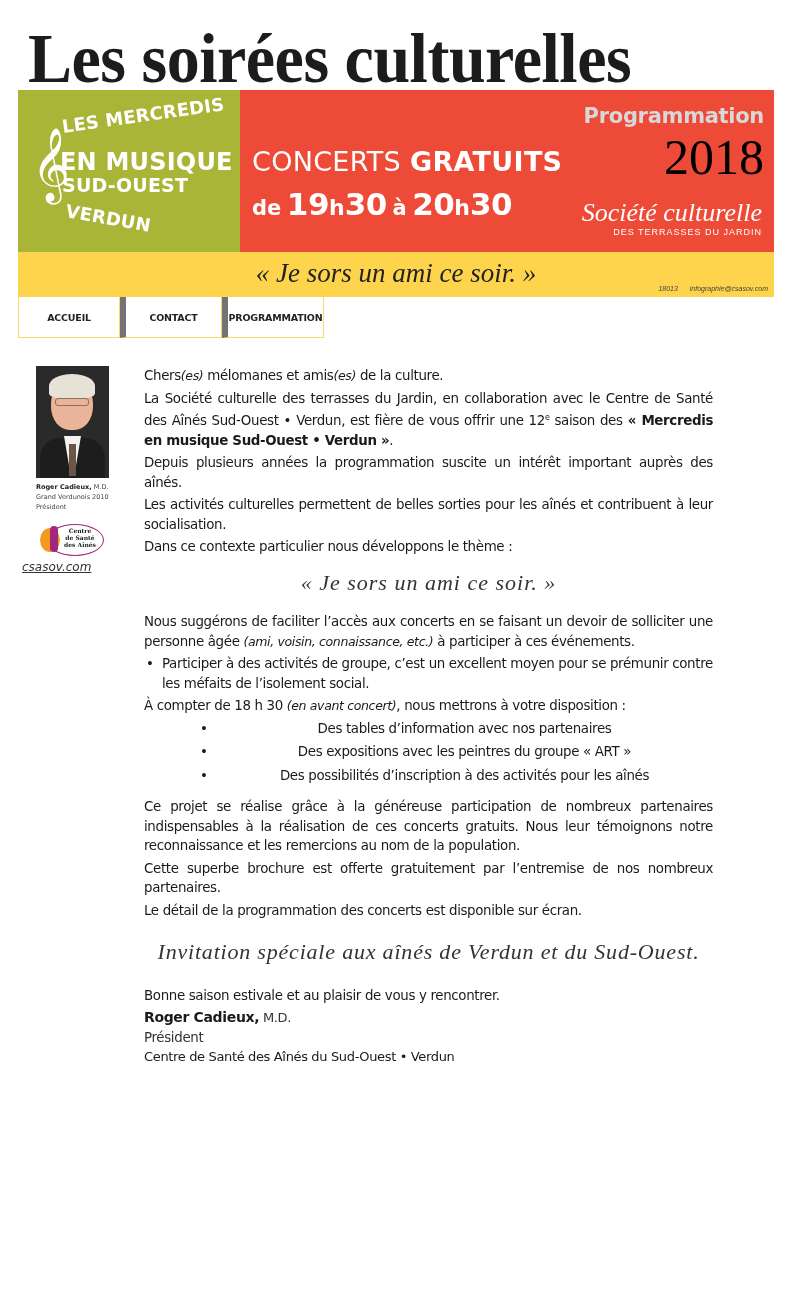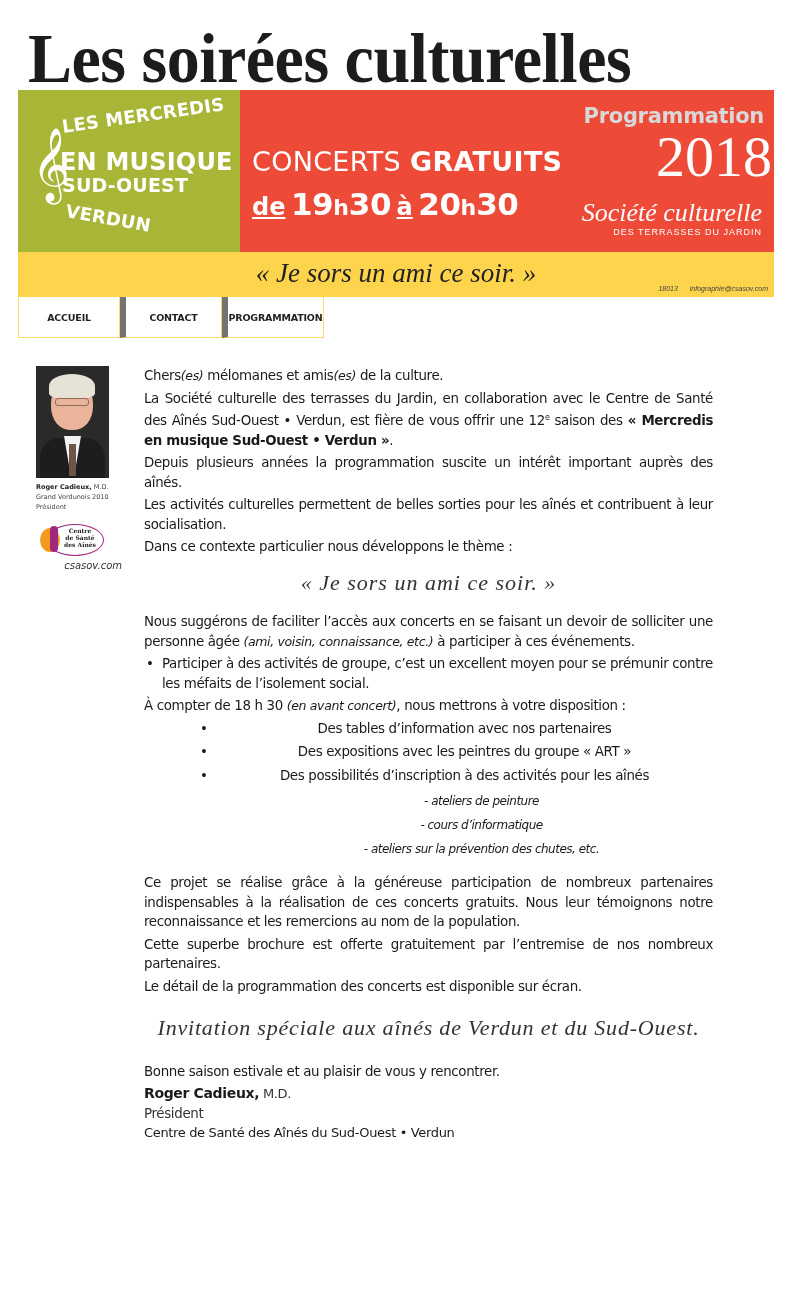--- a/index.html
+++ b/index.html
@@ -32,7 +32,7 @@
   .hours .mid { font-size: 22px; }
 
   .prog-label { position: absolute; right: 10px; top: 14px; color: #d8d8d8; font-family: "DejaVu Sans", sans-serif; font-weight: bold; font-size: 21px; letter-spacing: -0.3px; }
-  .prog-year { position: absolute; right: 2px; top: 36px; color: #ffffff; font-family: "Liberation Serif", serif; font-size: 58px; line-height: 62px; }
+  .prog-year { position: absolute; right: 10px; top: 36px; color: #000000; font-family: "Liberation Serif", serif; font-size: 50px; line-height: 62px; }
   .societe { position: absolute; right: 12px; top: 108px; color: #fff; font-family: "Liberation Serif", serif; font-style: italic; font-size: 26px; white-space: nowrap; }
   .societe-sub { position: absolute; right: 12px; top: 137px; color: #fff; font-family: "Liberation Sans", sans-serif; font-size: 9px; letter-spacing: 1px; white-space: nowrap; }
 

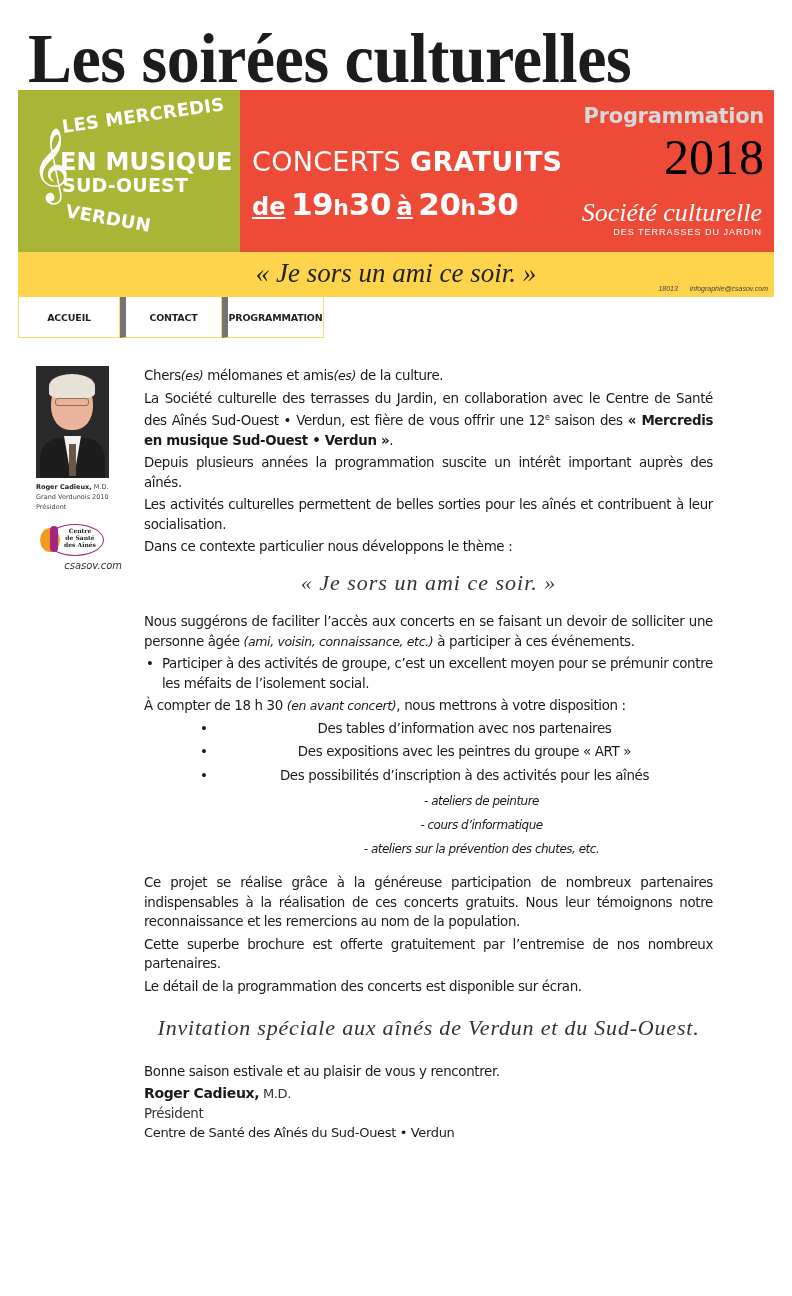--- a/index.html
+++ b/index.html
@@ -27,7 +27,7 @@
   .concerts { position: absolute; left: 12px; top: 56px; color: #fff; font-family: "DejaVu Sans", sans-serif; font-size: 27px; white-space: nowrap; letter-spacing: 0.3px; }
   .concerts b { font-weight: bold; }
   .hours { position: absolute; left: 12px; top: 96px; color: #fff; font-family: "DejaVu Sans", sans-serif; font-weight: bold; white-space: nowrap; }
-  .hours .small { font-size: 24px; text-decoration: underline; }
+  .hours .small { font-size: 21px; }
   .hours .big { font-size: 31px; letter-spacing: -0.5px; }
   .hours .mid { font-size: 22px; }
 

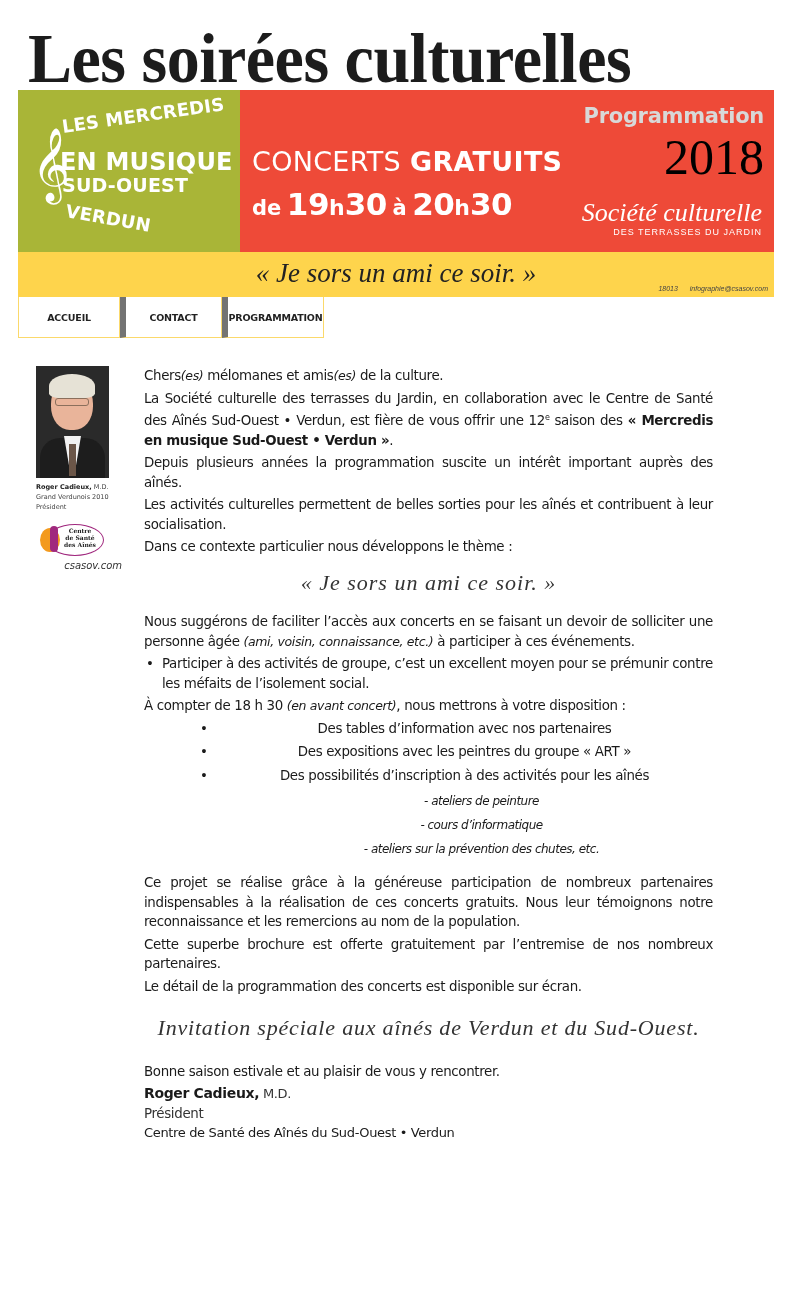--- a/index.html
+++ b/index.html
@@ -60,7 +60,7 @@
   .logo-orange { position: absolute; left: 0; top: 6px; width: 20px; height: 24px; border-radius: 50%; background: #f39a1e; }
   .logo-purple { position: absolute; left: 10px; top: 4px; width: 8px; height: 26px; border-radius: 4px; background: #a0287e; }
   .logo-text { position: absolute; left: 24px; top: 5px; font-family: "DejaVu Serif", serif; font-size: 6px; line-height: 7px; color: #222; text-align: center; font-weight: bold; }
-  .logo-url { position: absolute; left: 0; top: 198px; width: 100px; text-align: right; font-family: "DejaVu Sans", sans-serif; font-style: italic; font-size: 10px; color: #333; }
+  .logo-url { position: absolute; left: 0; top: 198px; width: 100px; text-align: left; font-family: "DejaVu Sans", sans-serif; font-style: italic; font-size: 12px; color: #333; text-decoration: underline; }
 
   .content { position: absolute; left: 144px; top: 366px; width: 569px; font-family: "DejaVu Sans", sans-serif; font-size: 13.4px; line-height: 19.5px; color: #1a1a1a; letter-spacing: -0.35px; }
   .content p { margin-bottom: 3px; text-align: justify; }

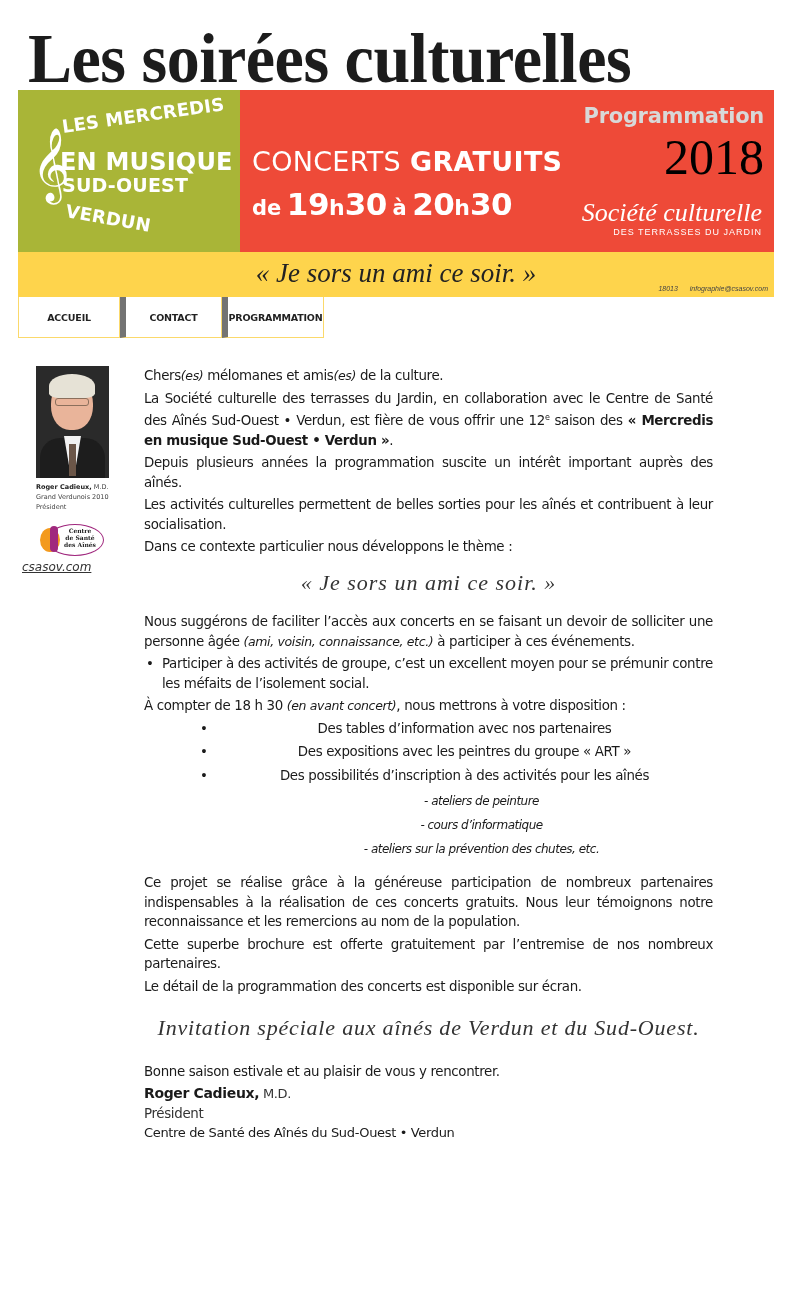--- a/index.html
+++ b/index.html
@@ -170,11 +170,6 @@
     <div class="sub-bullet">Des tables d’information avec nos partenaires</div>
     <div class="sub-bullet">Des expositions avec les peintres du groupe « ART »</div>
     <div class="sub-bullet">Des possibilités d’inscription à des activités pour les aînés</div>
-    <div class="sub-sub">
-      <div>- ateliers de peinture</div>
-      <div>- cours d’informatique</div>
-      <div>- ateliers sur la prévention des chutes, etc.</div>
-    </div>
   </div>
 
   <p style="margin-top:12px">Ce projet se réalise grâce à la généreuse participation de nombreux partenaires indispensables à la réalisation de ces concerts gratuits. Nous leur témoignons notre reconnaissance et les remercions au nom de la population.</p>

